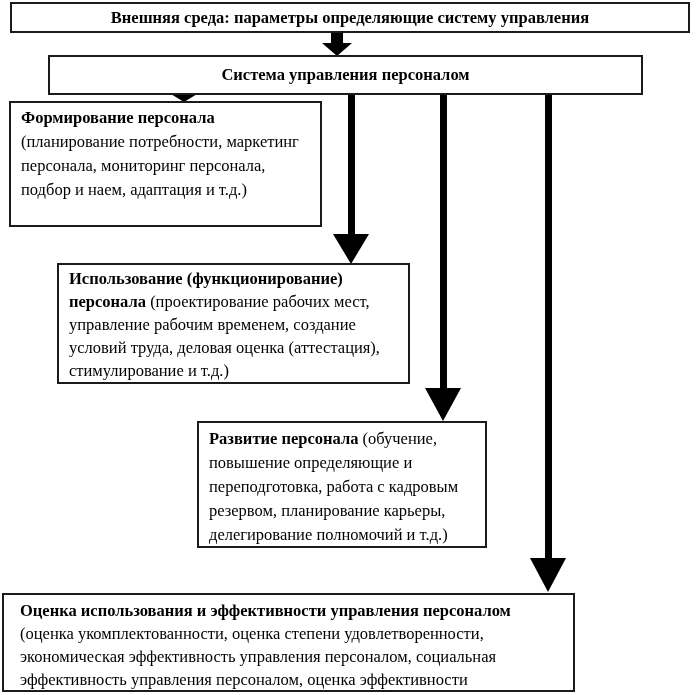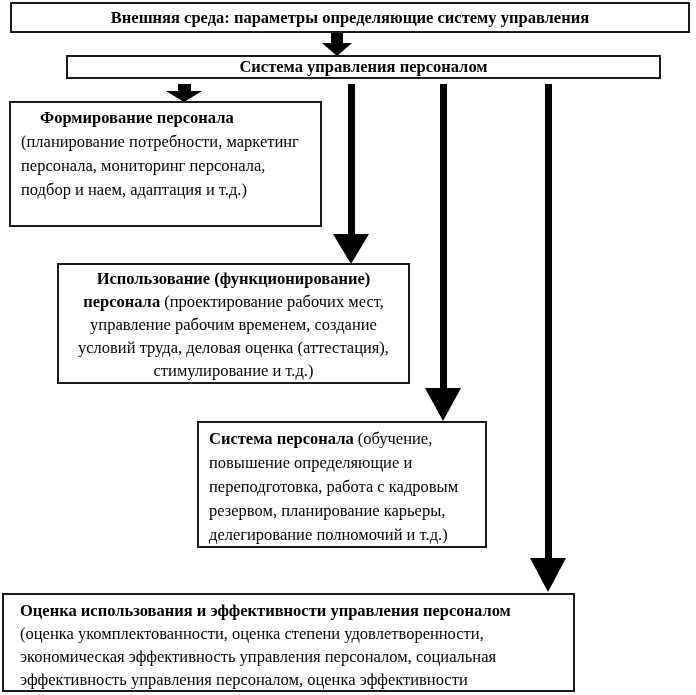--- a/index.html
+++ b/index.html
@@ -39,7 +39,7 @@
     text-align: center;
   }
   .box-external   { left: 10px;  top: 2px;   width: 680px; height: 31px; }
-  .box-system     { left: 66px;  top: 55px;  width: 595px; height: 24px; }
+  .box-system     { left: 48px;  top: 55px;  width: 595px; height: 40px; }
   .box-formation  { left: 9px;   top: 101px; width: 313px; height: 126px; padding: 3px 10px; }
   .box-usage      { left: 57px;  top: 263px; width: 353px; height: 121px; padding: 2px 10px; line-height: 23px; text-align: center; }
   .box-development{ left: 197px; top: 421px; width: 290px; height: 127px; padding: 4px 10px; }

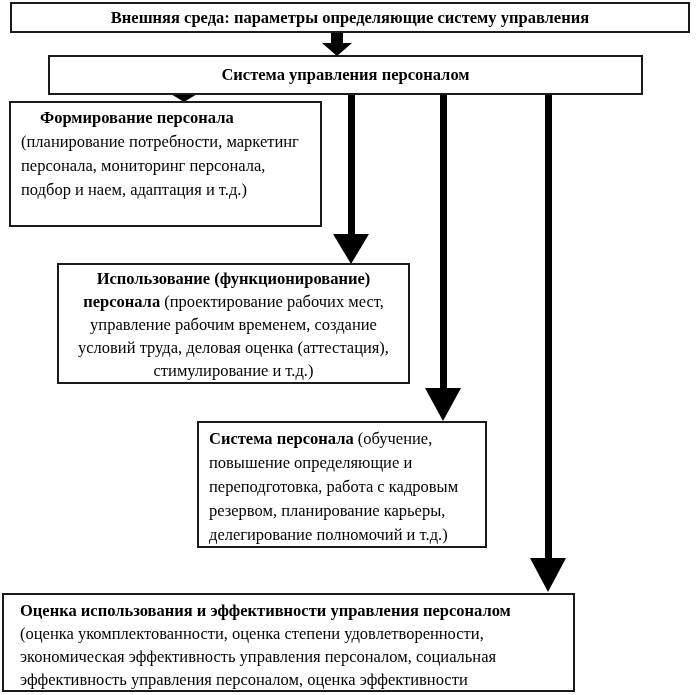--- a/index.html
+++ b/index.html
@@ -45,7 +45,7 @@
   .box-development{ left: 197px; top: 421px; width: 290px; height: 127px; padding: 4px 10px; }
   .box-evaluation { left: 2px;   top: 593px; width: 573px; height: 99px;  padding: 4px 16px; line-height: 23px; }
   .t { font-weight: bold; }
-  .block { display: block; margin-left: 19px; }
+  .block { display: block; }
 </style>
 </head>
 <body>

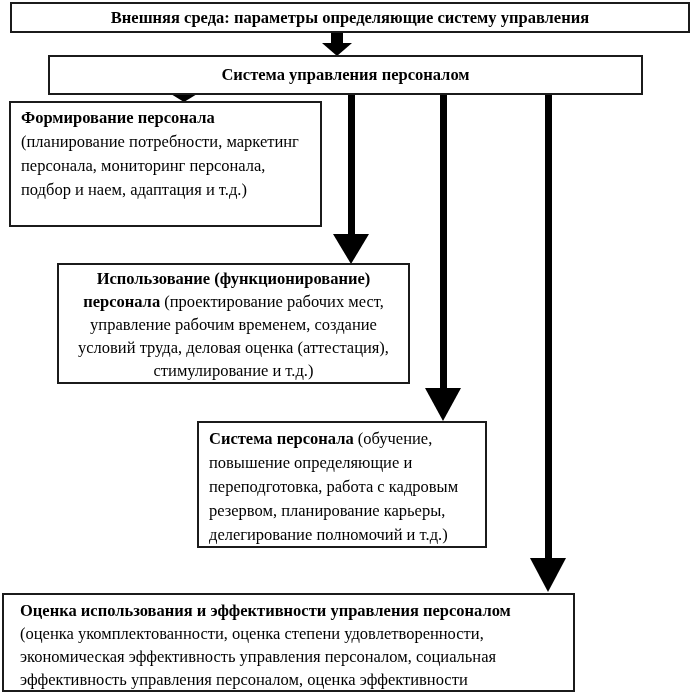--- a/index.html
+++ b/index.html
@@ -41,7 +41,7 @@
   .box-external   { left: 10px;  top: 2px;   width: 680px; height: 31px; }
   .box-system     { left: 48px;  top: 55px;  width: 595px; height: 40px; }
   .box-formation  { left: 9px;   top: 101px; width: 313px; height: 126px; padding: 3px 10px; }
-  .box-usage      { left: 57px;  top: 263px; width: 353px; height: 121px; padding: 2px 10px; line-height: 23px; text-align: center; }
+  .box-usage      { left: 57px;  top: 263px; width: 353px; height: 121px; padding: 2px 10px; line-height: 23px; }
   .box-development{ left: 197px; top: 421px; width: 290px; height: 127px; padding: 4px 10px; }
   .box-evaluation { left: 2px;   top: 593px; width: 573px; height: 99px;  padding: 4px 16px; line-height: 23px; }
   .t { font-weight: bold; }

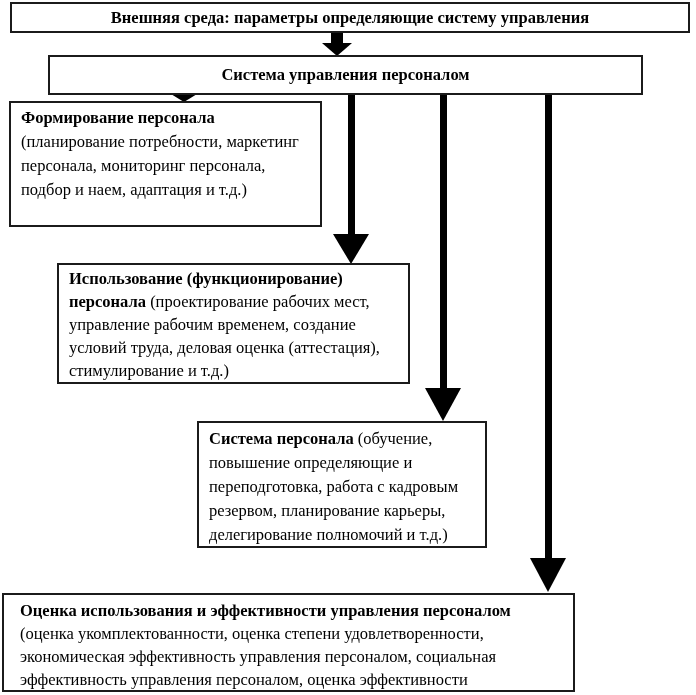--- a/index.html
+++ b/index.html
@@ -94,7 +94,7 @@
   </div>
 
   <div class="node box-development">
-    <span class="t">Система персонала</span>
+    <span class="t">Развитие персонала</span>
     <span>(обучение, повышение определяющие и переподготовка, работа с кадровым резервом, планирование карьеры, делегирование полномочий и т.д.)</span>
   </div>
 

